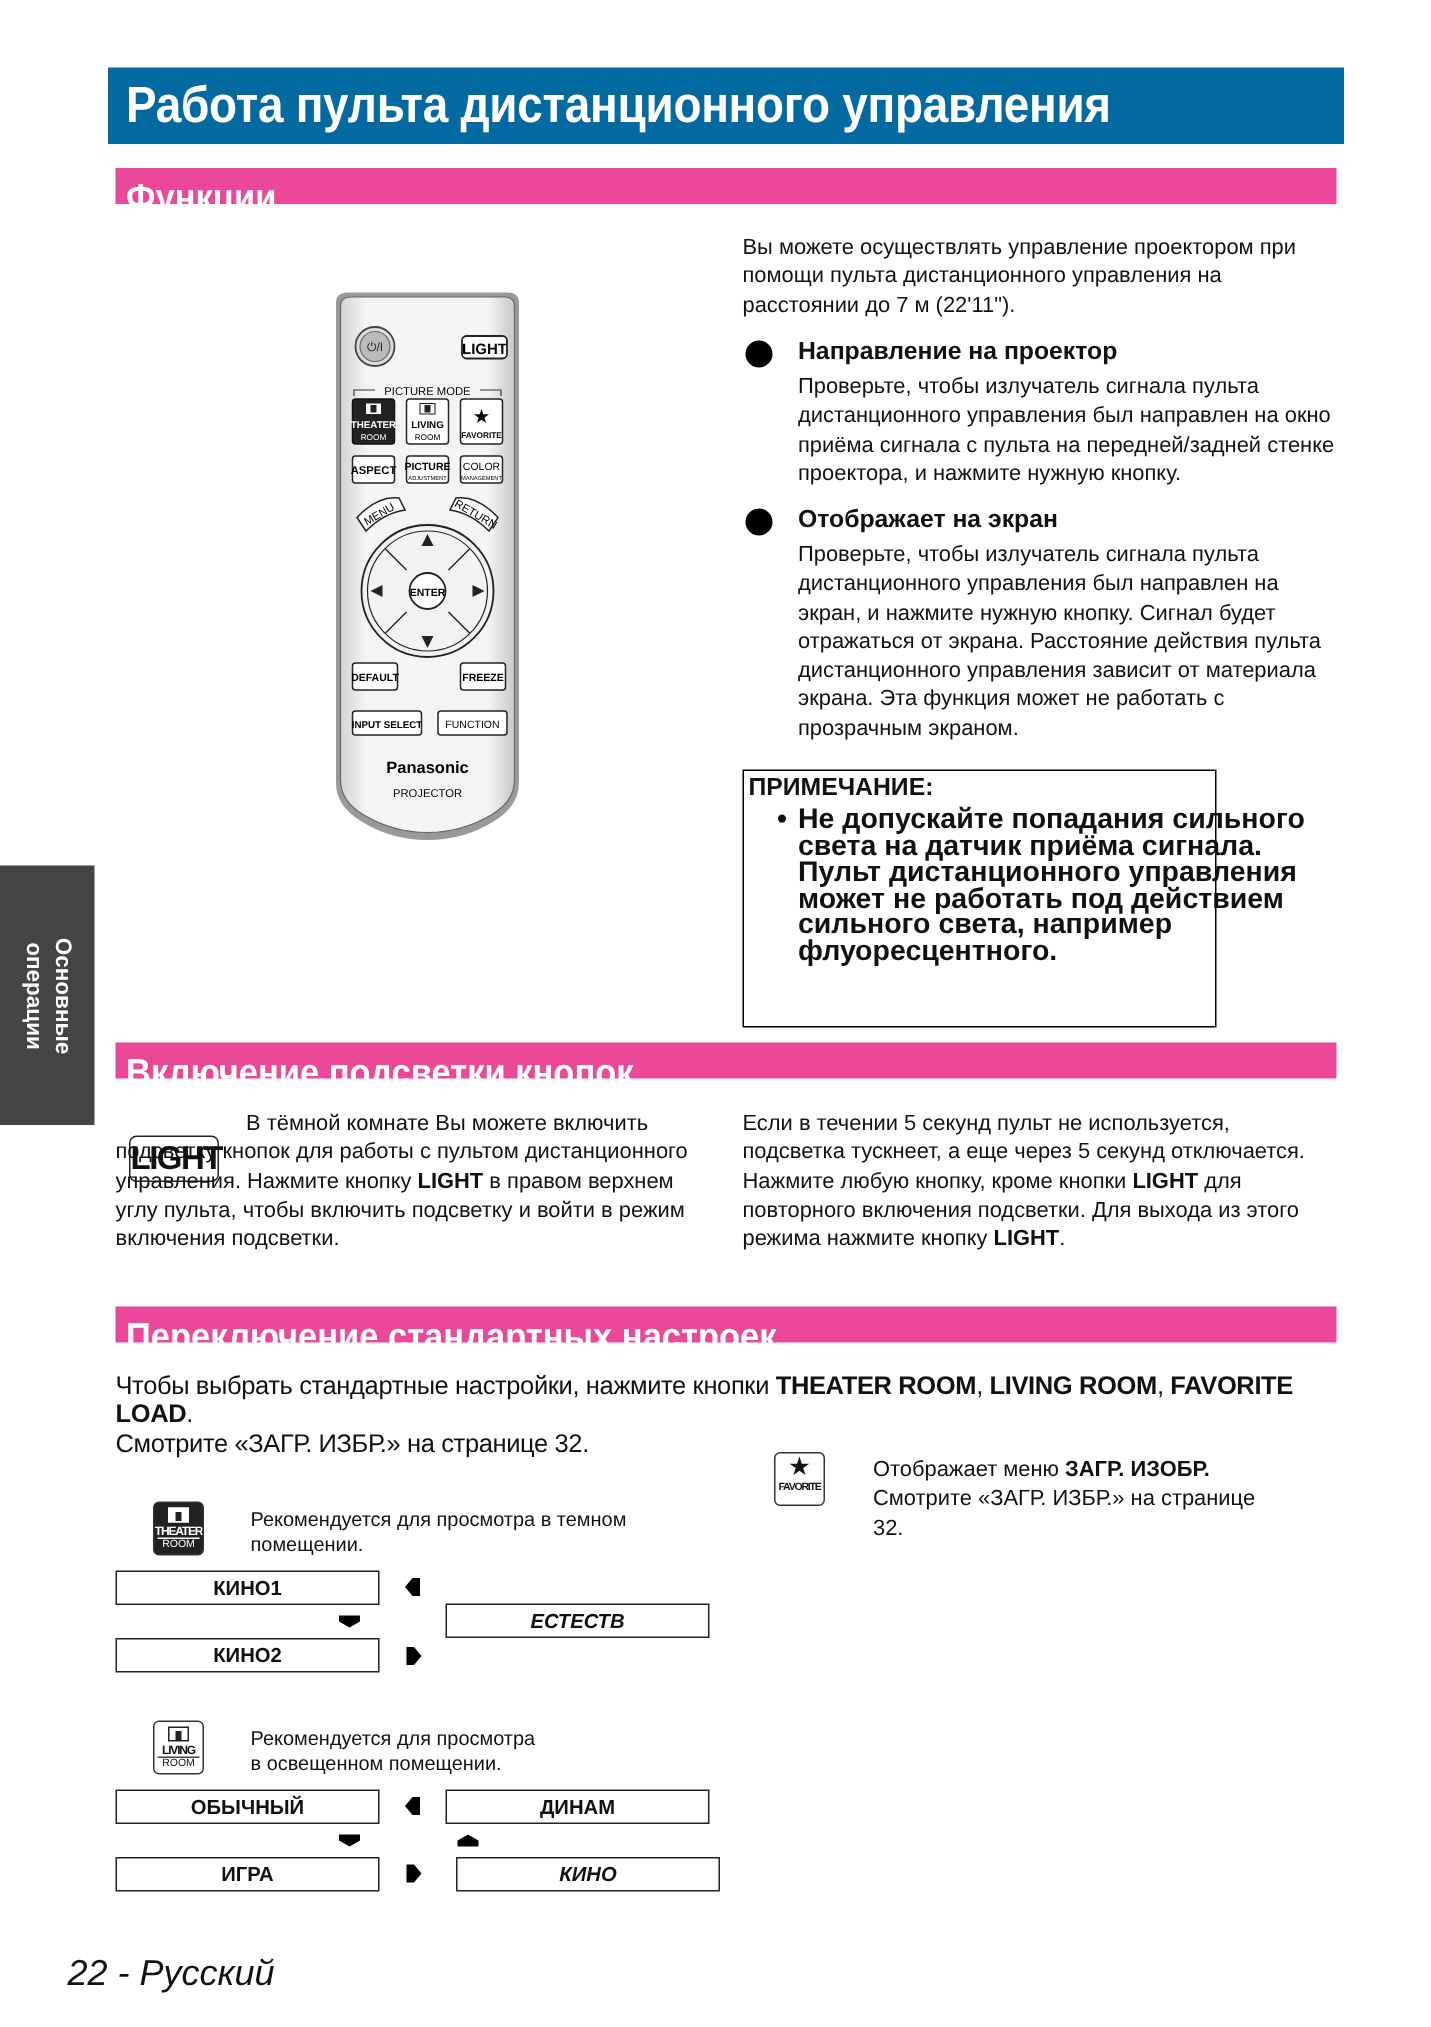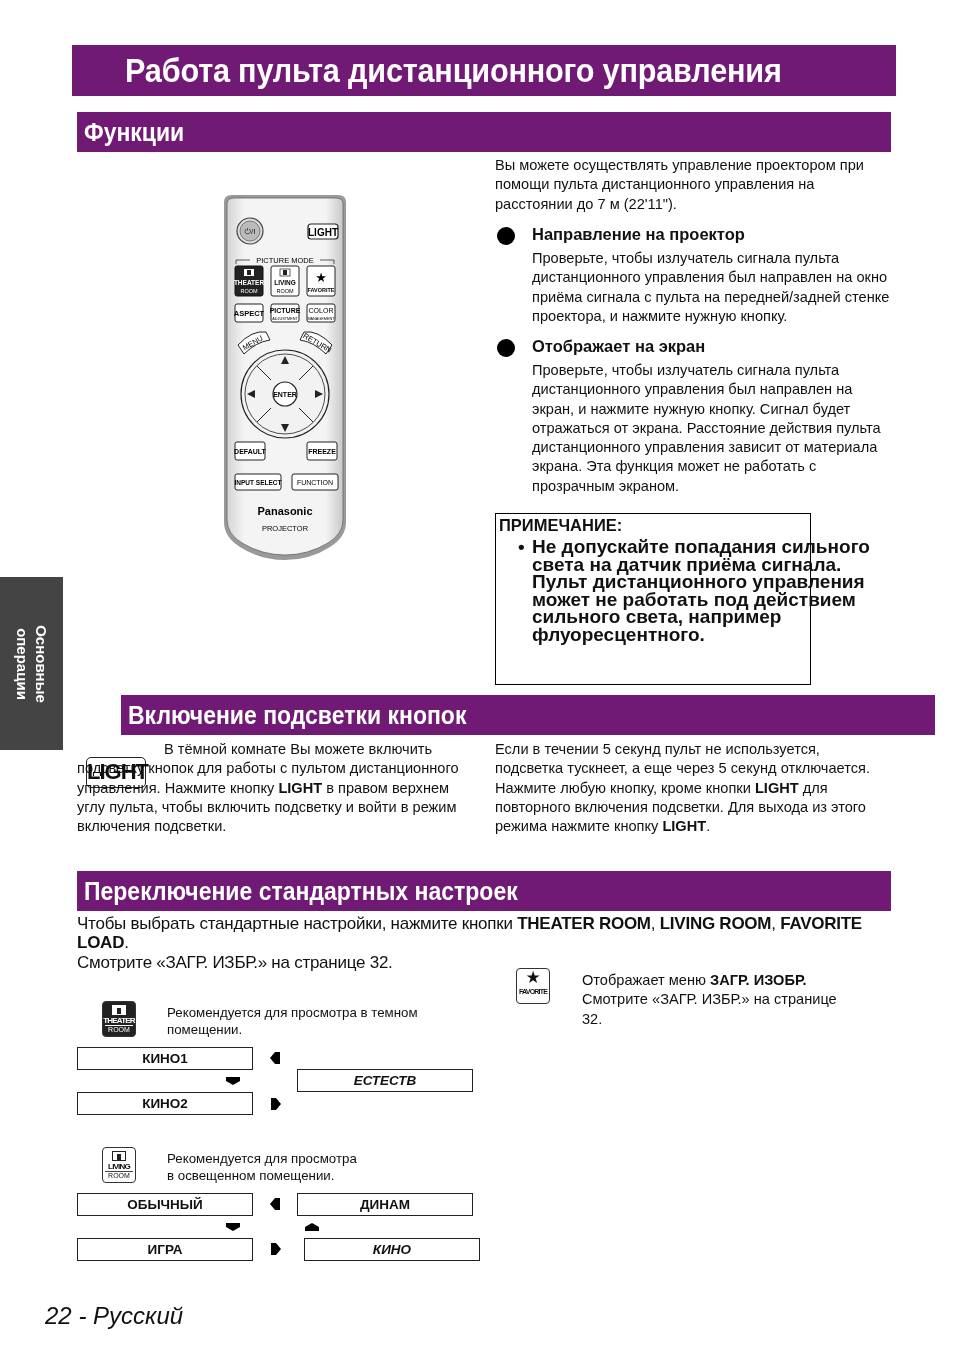--- a/index.html
+++ b/index.html
@@ -11,11 +11,10 @@
 
   
   .title-bar {
-    left: 72px; top: 45px; width: 824px; height: 51px; background: #701a75;
+    left: 72px; top: 45px; width: 824px; height: 51px; background: #0369a1;
     color: #fff; font-weight: bold; font-size: 34px; line-height: 51px;
     padding-left: 12px; white-space: nowrap; letter-spacing: -0.2px;
     transform-origin: left center;
-    text-align: center;
   }
   .title-bar span { display: inline-block; transform: scaleX(0.9); transform-origin: left center; }
 

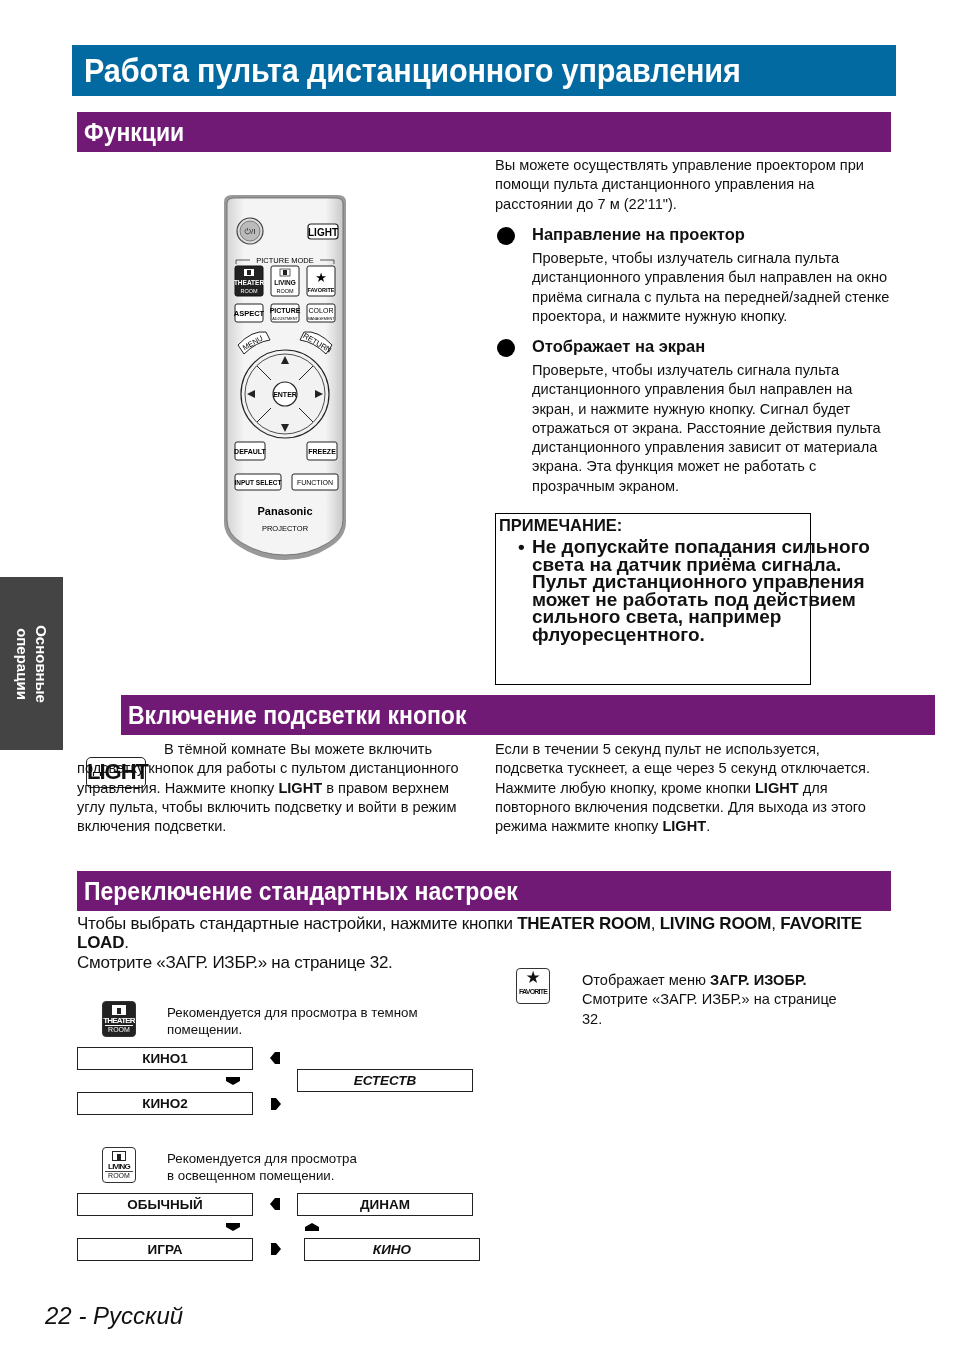--- a/index.html
+++ b/index.html
@@ -19,7 +19,7 @@
   .title-bar span { display: inline-block; transform: scaleX(0.9); transform-origin: left center; }
 
   .section-bar {
-    left: 77px; width: 814px; height: 40px; background: #701a75; color: #fff;
+    left: 77px; width: 814px; height: 24px; background: #ec4899; color: #fff;
     font-weight: bold; font-size: 25px; line-height: 40px; padding-left: 7px;
     white-space: nowrap;
   }

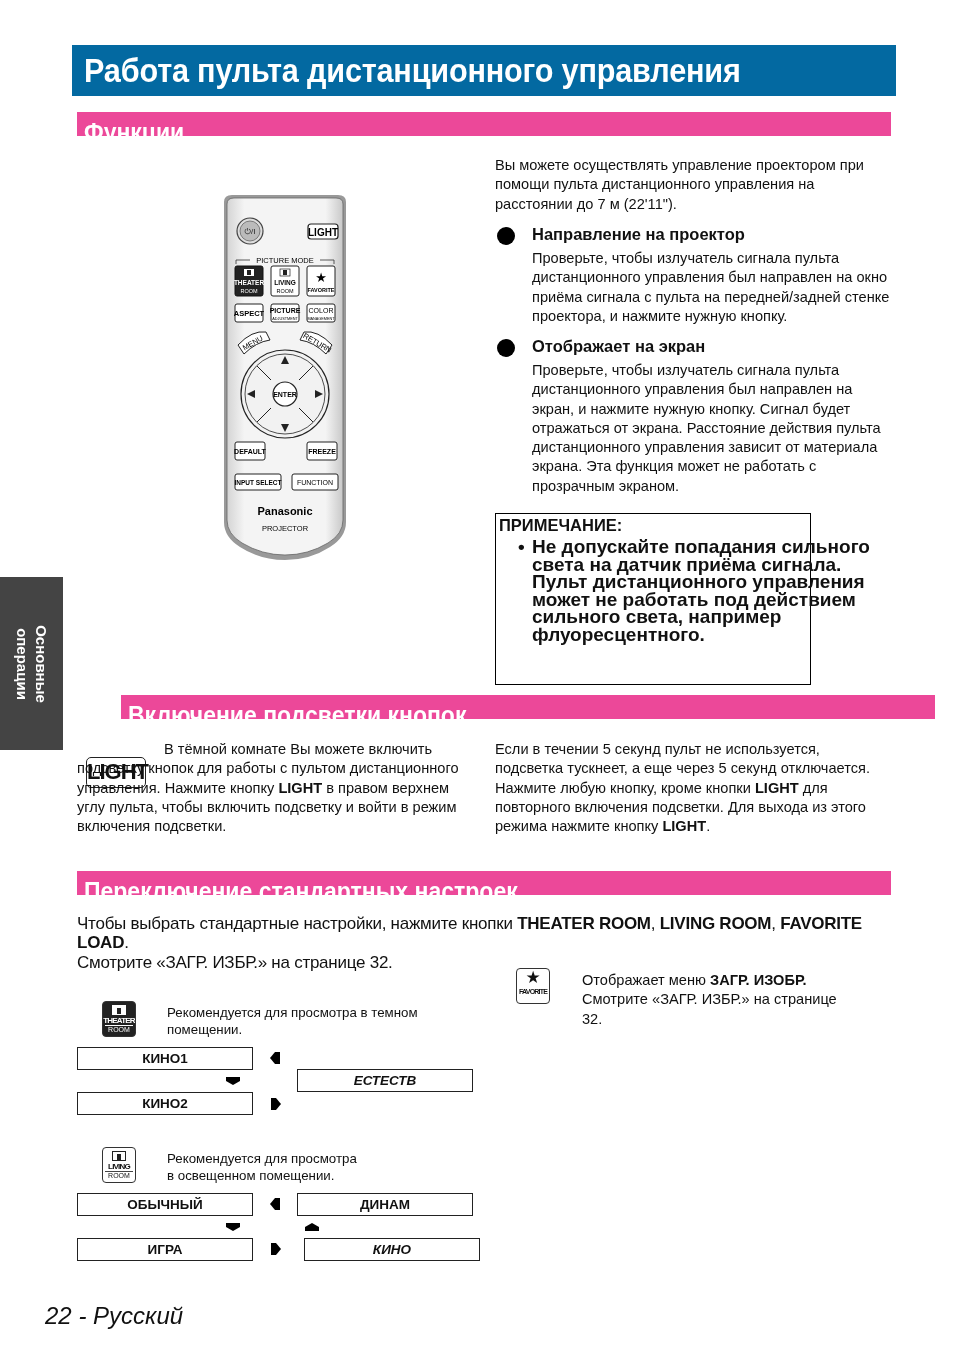--- a/index.html
+++ b/index.html
@@ -227,7 +227,7 @@
 операции</div>
 </div>
 
-<div class="abs section-bar" style="top:695px;margin-left:44px;"><span>Включение подсветки кнопок</span></div>
+<div class="abs section-bar" style="top:695px;"><span>Включение подсветки кнопок</span></div>
 
 <div class="abs light-icon">LIGHT</div>
 

